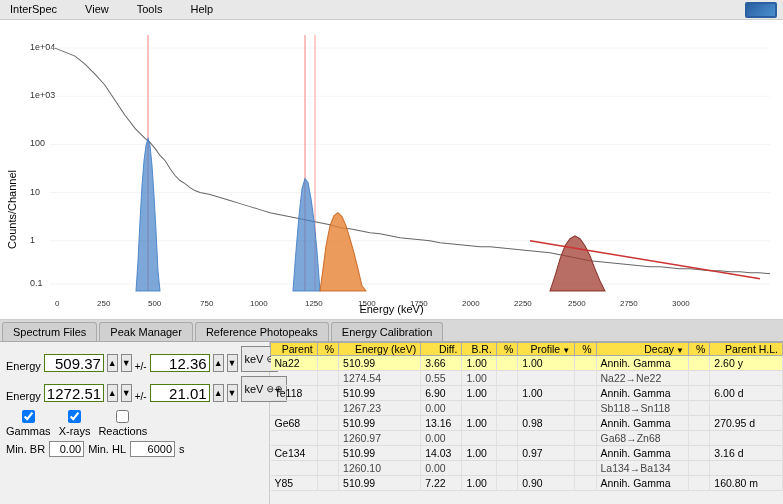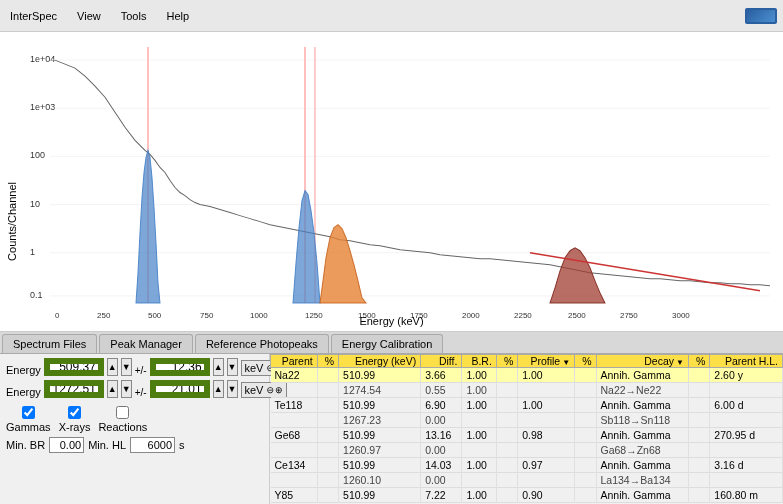--- a/index.html
+++ b/index.html
@@ -6,7 +6,7 @@
     body { font-family: -apple-system, BlinkMacSystemFont, 'Helvetica Neue', Arial, sans-serif; font-size: 11px; background: #f0f0f0; width: 783px; height: 504px; overflow: hidden; }
 
     
-    .menubar { background: #e8e8e8; border-bottom: 1px solid #ccc; display: flex; align-items: center; padding: 2px 6px; gap: 12px; height: 32px; }
+    .menubar { background: #e8e8e8; border-bottom: 1px solid #ccc; display: flex; padding: 2px 6px; gap: 20px; height: 20px; }
     .menubar-item { font-size: 11px; cursor: pointer; padding: 1px 4px; }
     .menubar-logo { margin-left: auto; width: 32px; height: 16px; background: #2a5fa0; border-radius: 2px; display: flex; align-items: center; justify-content: center; }
     .menubar-logo-inner { width: 28px; height: 12px; background: linear-gradient(135deg, #2a5fa0 0%, #4a8fd0 100%); border-radius: 1px; }

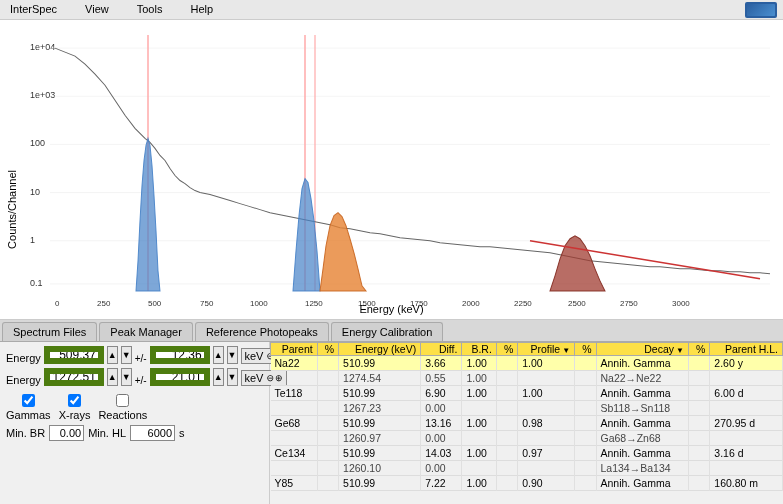--- a/index.html
+++ b/index.html
@@ -29,7 +29,7 @@
     .left-controls { width: 270px; padding: 4px 6px; border-right: 1px solid #ccc; flex-shrink: 0; }
     .energy-row { display: flex; align-items: flex-end; gap: 3px; margin-bottom: 4px; }
     .energy-label { font-size: 11px; width: 40px; }
-    .energy-input { width: 60px; height: 18px; border: 6px solid #4d7c0f; font-size: 12px; text-align: right; padding: 0 2px; background: white; }
+    .energy-input { width: 60px; height: 18px; border: 1px solid #4d7c0f; font-size: 15px; text-align: right; padding: 0 2px; background: white; }
     .pm-btn { width: 14px; height: 18px; border: 1px solid #888; background: #e8e8e8; font-size: 9px; cursor: pointer; display: flex; align-items: center; justify-content: center; }
     .plusminus { font-size: 10px; }
     .unit-btn { height: 16px; border: 1px solid #888; background: #e8e8e8; font-size: 11px; cursor: pointer; padding: 0 3px; display: flex; align-items: center; gap: 1px; }

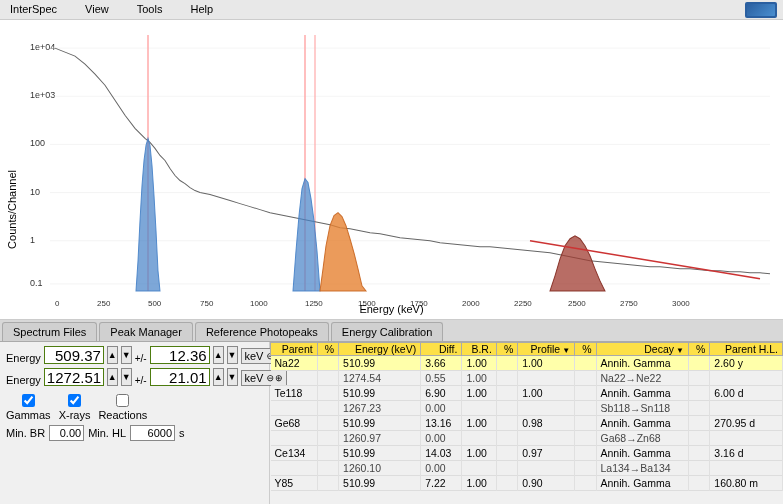--- a/index.html
+++ b/index.html
@@ -32,7 +32,7 @@
     .energy-input { width: 60px; height: 18px; border: 1px solid #4d7c0f; font-size: 15px; text-align: right; padding: 0 2px; background: white; }
     .pm-btn { width: 14px; height: 18px; border: 1px solid #888; background: #e8e8e8; font-size: 9px; cursor: pointer; display: flex; align-items: center; justify-content: center; }
     .plusminus { font-size: 10px; }
-    .unit-btn { height: 16px; border: 1px solid #888; background: #e8e8e8; font-size: 11px; cursor: pointer; padding: 0 3px; display: flex; align-items: center; gap: 1px; }
+    .unit-btn { height: 26px; border: 1px solid #888; background: #e8e8e8; font-size: 11px; cursor: pointer; padding: 0 3px; display: flex; align-items: center; gap: 1px; }
     .checkboxes-row { display: flex; align-items: center; gap: 8px; margin-top: 8px; }
     .checkbox-item { display: flex; align-items: center; gap: 2px; font-size: 11px; flex-direction: column; }
     .minbr-row { display: flex; align-items: center; gap: 4px; margin-top: 4px; font-size: 11px; }

